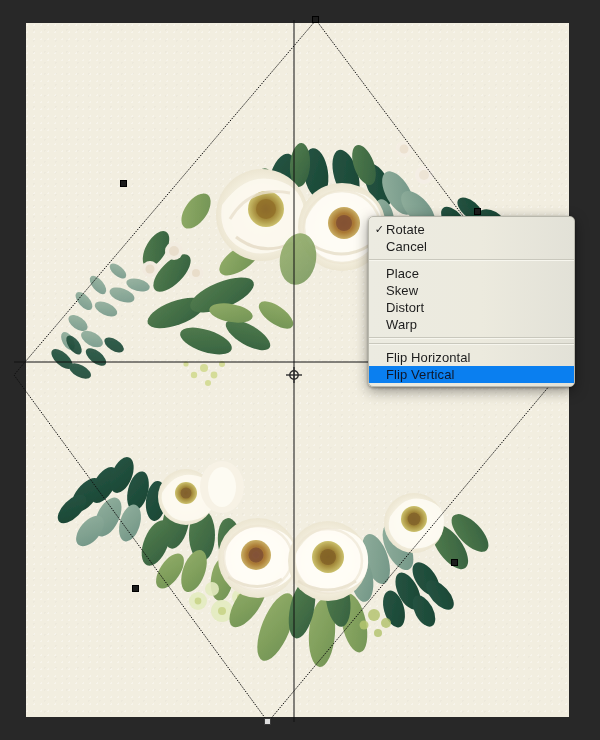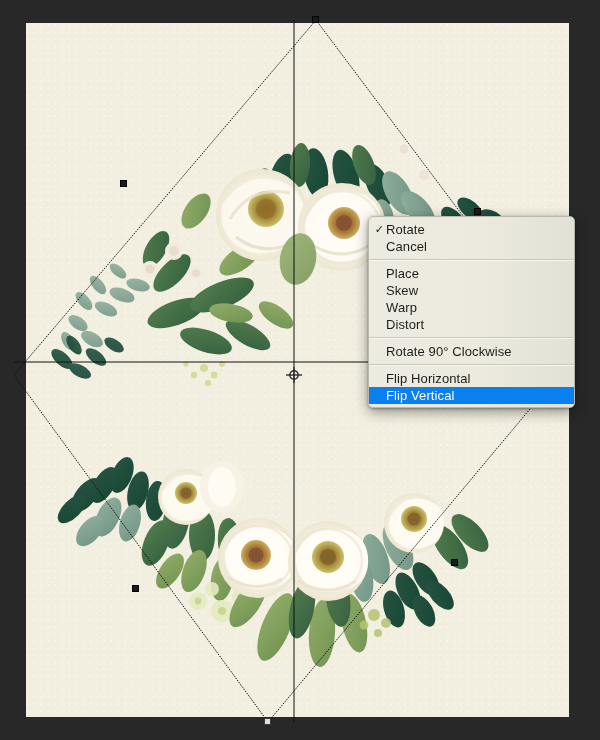--- a/index.html
+++ b/index.html
@@ -412,8 +412,8 @@
       <div class="separator"></div>
       <div class="menu-item"><span>Place</span></div>
       <div class="menu-item"><span>Skew</span></div>
+      <div class="menu-item"><span>Distort</span></div>
       <div class="menu-item"><span>Warp</span></div>
-      <div class="menu-item"><span>Distort</span></div>
       <div class="separator"></div>
       <div class="menu-item"><span>Rotate 90° Clockwise</span></div>
       <div class="separator"></div>

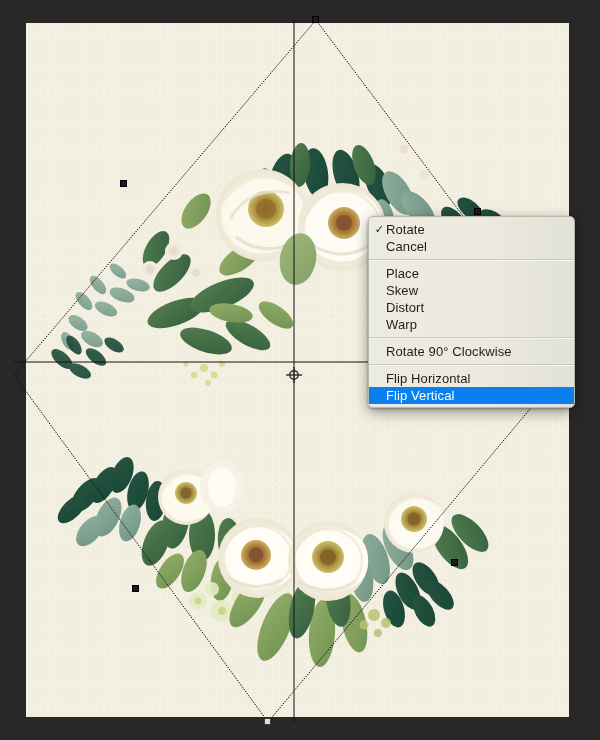--- a/index.html
+++ b/index.html
@@ -415,7 +415,6 @@
       <div class="menu-item"><span>Distort</span></div>
       <div class="menu-item"><span>Warp</span></div>
       <div class="separator"></div>
-      <div class="menu-item"><span>Rotate 90° Clockwise</span></div>
       <div class="separator"></div>
       <div class="menu-item"><span>Flip Horizontal</span></div>
       <div class="menu-item selected" style="background: rgb(10, 127, 240);"><span>Flip Vertical</span></div>

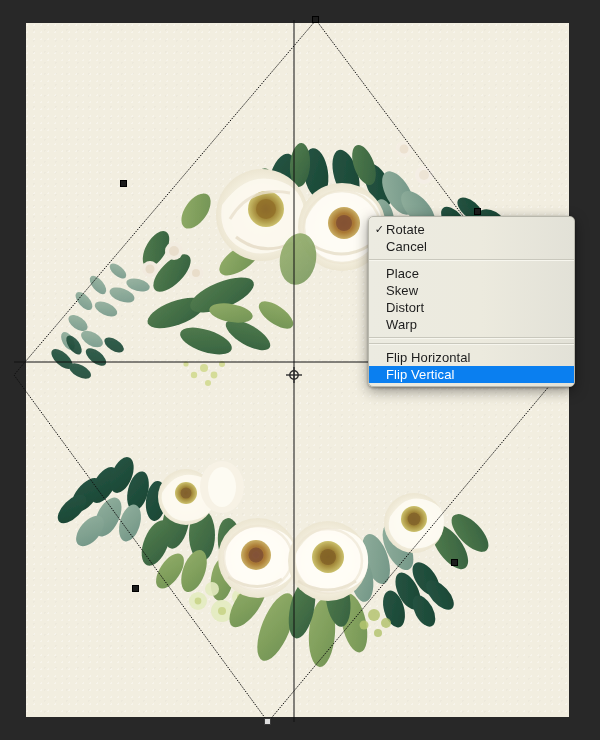--- a/index.html
+++ b/index.html
@@ -93,7 +93,7 @@
   }
   #context-menu .menu-item.selected {
     background: #0a7ff0;
-    color: #ffffff;
+    color: #0f172a;
   }
   #context-menu .check {
     position: absolute;

